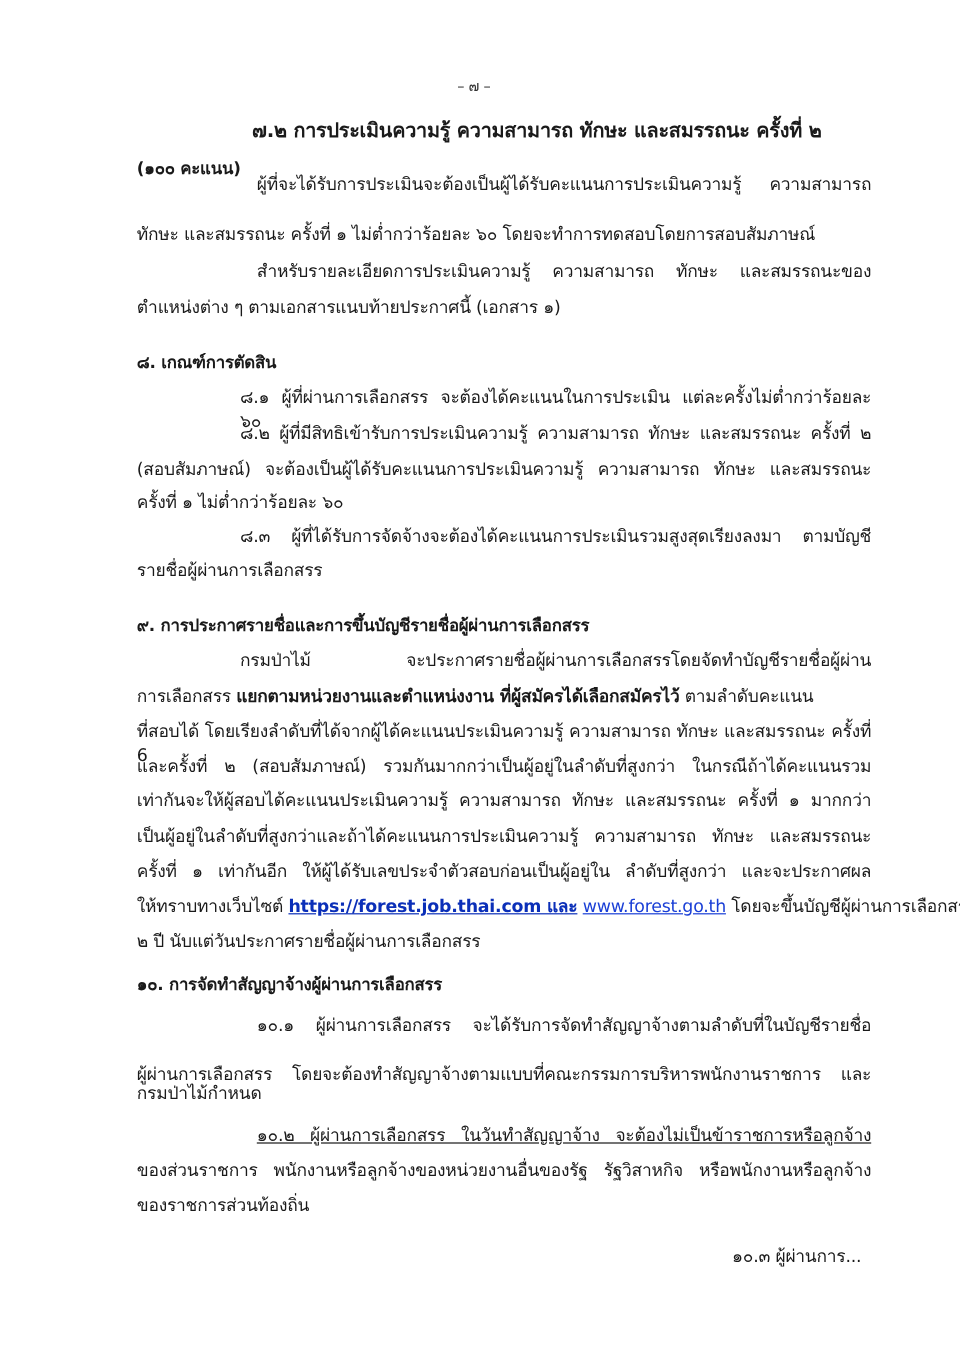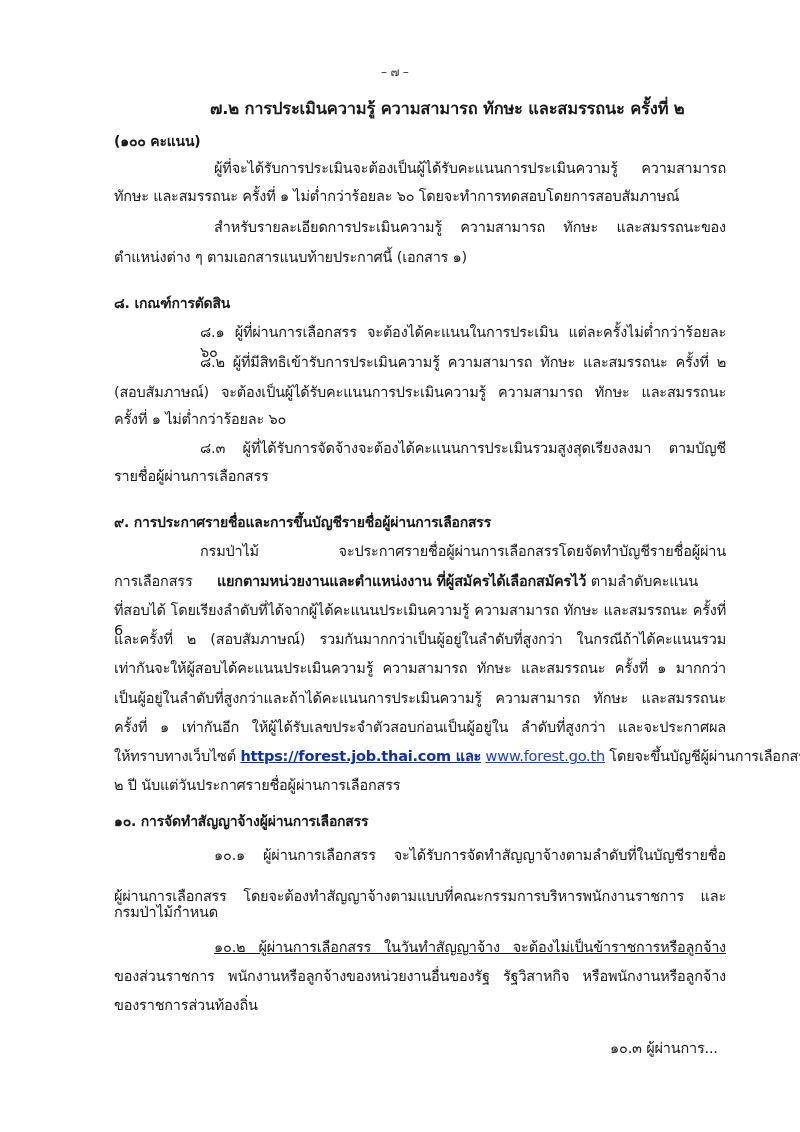--- a/index.html
+++ b/index.html
@@ -30,7 +30,7 @@
 
   <div class="line title" style="left:210px; top:99px;">๗.๒ การประเมินความรู้ ความสามารถ ทักษะ และสมรรถนะ ครั้งที่ ๒</div>
   <div class="line head" style="left:114px; top:131px;">(๑๐๐ คะแนน)</div>
-  <div class="line just" style="left:214px; width:512px; top:158px;">ผู้ที่จะได้รับการประเมินจะต้องเป็นผู้ได้รับคะแนนการประเมินความรู้ ความสามารถ</div>
+  <div class="line just" style="left:214px; width:512px; top:144px;">ผู้ที่จะได้รับการประเมินจะต้องเป็นผู้ได้รับคะแนนการประเมินความรู้ ความสามารถ</div>
   <div class="line" style="left:114px; top:186px;">ทักษะ และสมรรถนะ ครั้งที่ ๑ ไม่ต่ำกว่าร้อยละ ๖๐ โดยจะทำการทดสอบโดยการสอบสัมภาษณ์</div>
   <div class="line just" style="left:214px; width:512px; top:217px;">สำหรับรายละเอียดการประเมินความรู้ ความสามารถ ทักษะ และสมรรถนะของ</div>
   <div class="line" style="left:114px; top:247px;">ตำแหน่งต่าง ๆ ตามเอกสารแนบท้ายประกาศนี้  (เอกสาร ๑)</div>

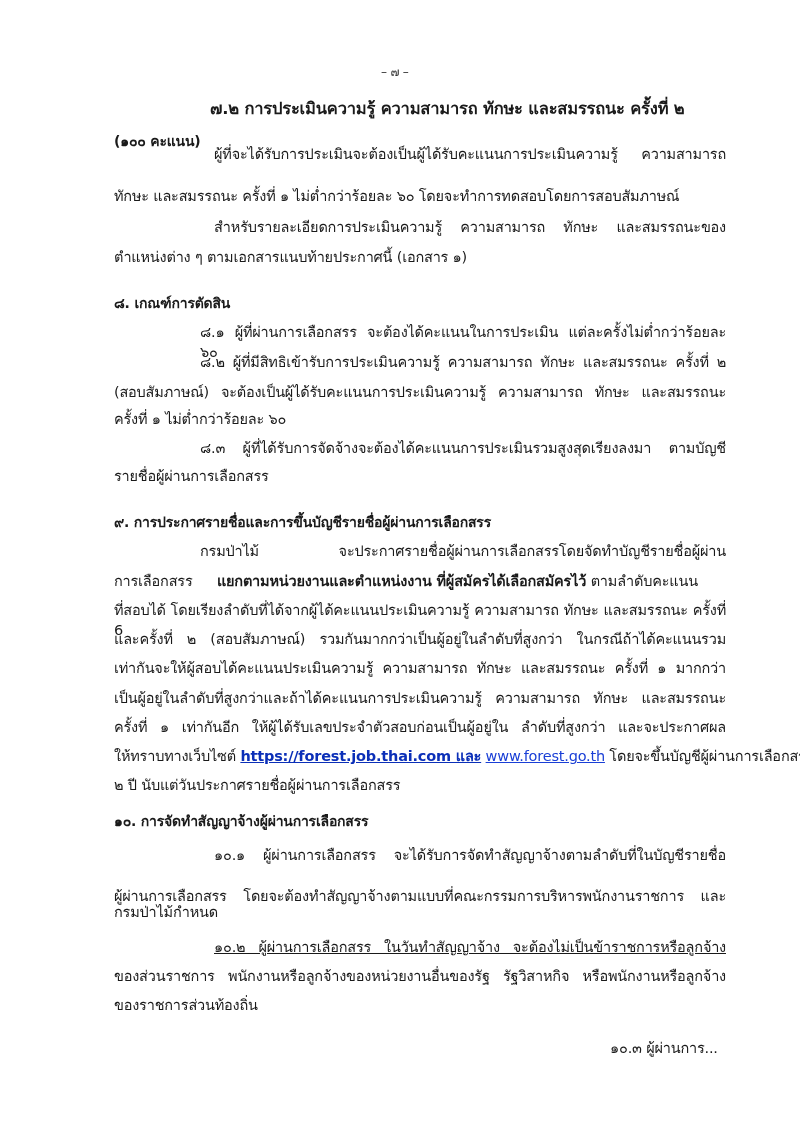--- a/index.html
+++ b/index.html
@@ -13,7 +13,7 @@
     position: absolute; white-space: nowrap; font-size: 14.5px; line-height: 20px;
     letter-spacing: -0.2px;
   }
-  .bold { font-weight: bold; margin-left: 20px; }
+  .bold { font-weight: bold; }
   .pagenum { font-size: 12px; color: #333; }
   .title { font-size: 16.5px; font-weight: bold; }
   .head { font-size: 14px; font-weight: bold; }

